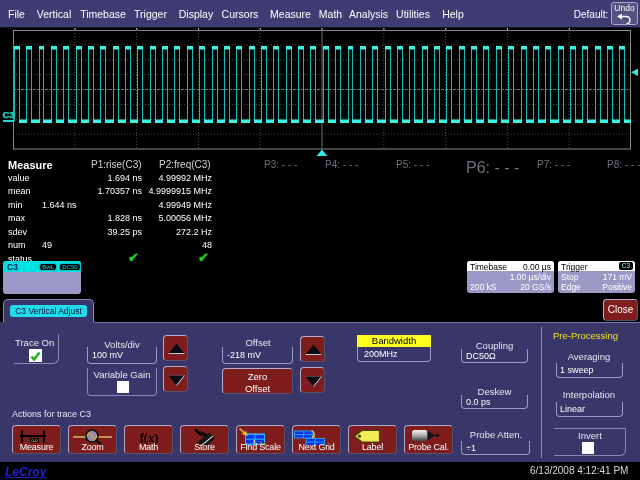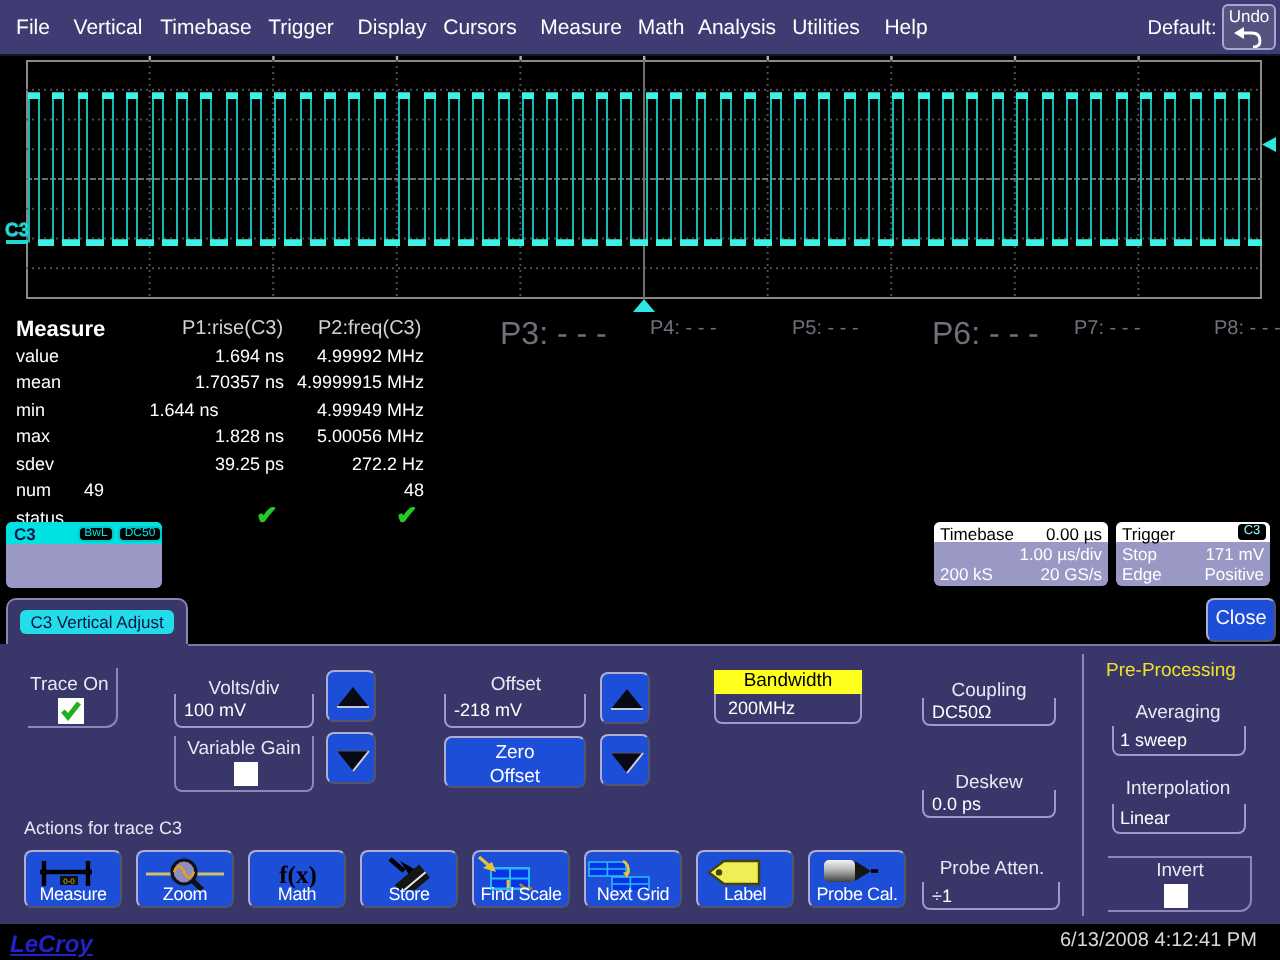--- a/index.html
+++ b/index.html
@@ -68,7 +68,7 @@
 <div class="mt" style="left:8px;top:158.5px;font-weight:bold;font-size:11px">Measure</div>
 <div class="mt" style="left:91px;top:159px;color:#d2d2d2;font-size:10px">P1:rise(C3)</div>
 <div class="mt" style="left:159px;top:159px;color:#d2d2d2;font-size:10px">P2:freq(C3)</div>
-<div class="mt" style="left:250px;top:159px;color:#70707c;font-size:16px">P3: - - -</div>
+<div class="mt" style="left:264px;top:159px;color:#70707c;font-size:10px">P3: - - -</div>
 <div class="mt" style="left:325px;top:159px;color:#70707c;font-size:10px">P4: - - -</div>
 <div class="mt" style="left:396px;top:159px;color:#70707c;font-size:10px">P5: - - -</div>
 <div class="mt" style="left:466px;top:159px;color:#70707c;font-size:16px">P6: - - -</div>

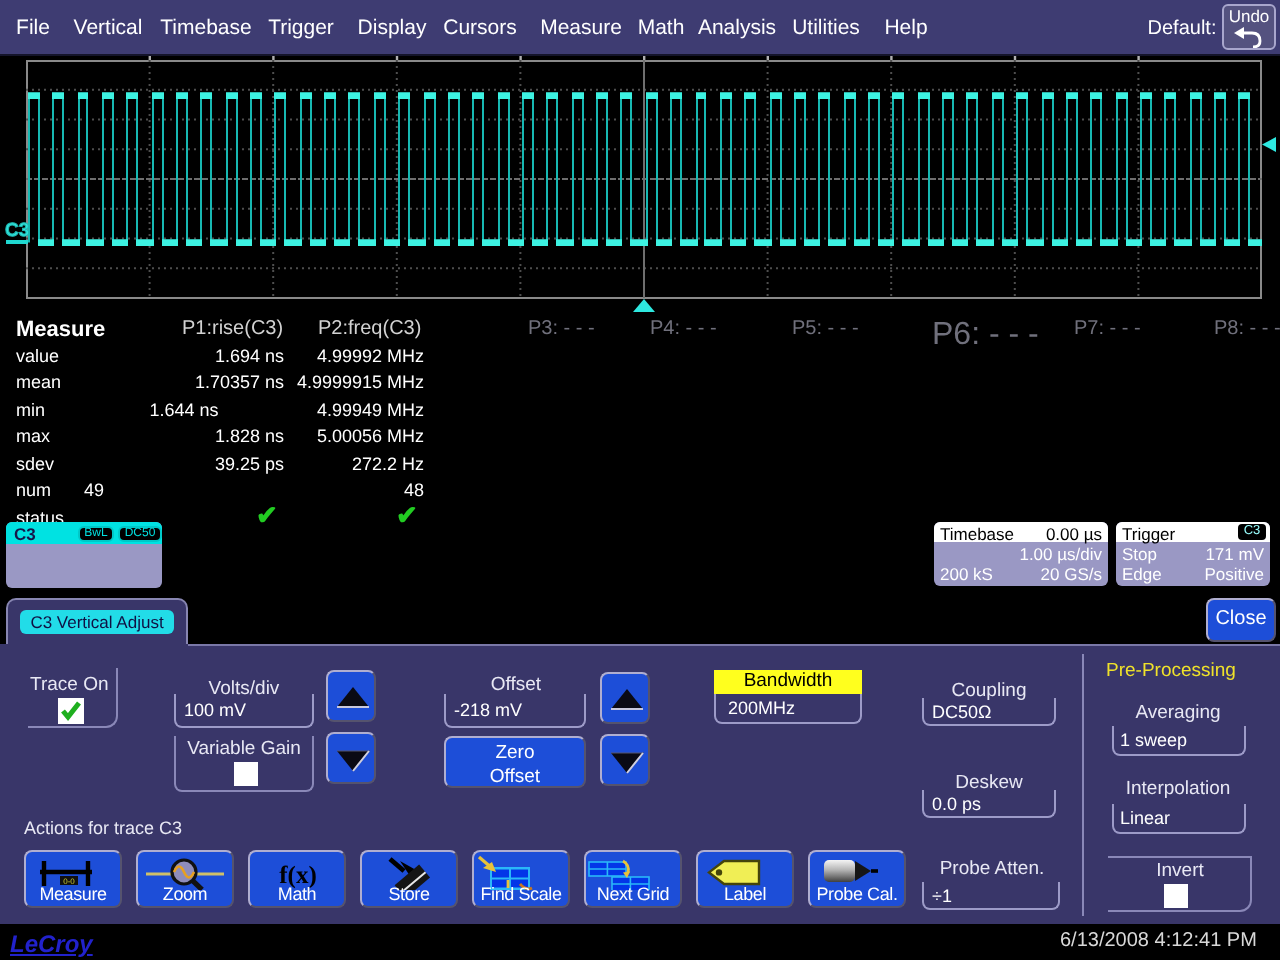--- a/index.html
+++ b/index.html
@@ -81,7 +81,7 @@
 <div class="mt" style="left:42px;top:186px;width:100px;text-align:right">1.70357 ns</div>
 <div class="mt" style="left:112px;top:186px;width:100px;text-align:right">4.9999915 MHz</div>
 <div class="mt" style="left:8px;top:199.5px">min</div>
-<div class="mt" style="left:42px;top:199.5px;width:100px;text-align:center">1.644 ns</div>
+<div class="mt" style="left:42px;top:199.5px;width:100px;text-align:left">1.644 ns</div>
 <div class="mt" style="left:112px;top:199.5px;width:100px;text-align:right">4.99949 MHz</div>
 <div class="mt" style="left:8px;top:213px">max</div>
 <div class="mt" style="left:42px;top:213px;width:100px;text-align:right">1.828 ns</div>

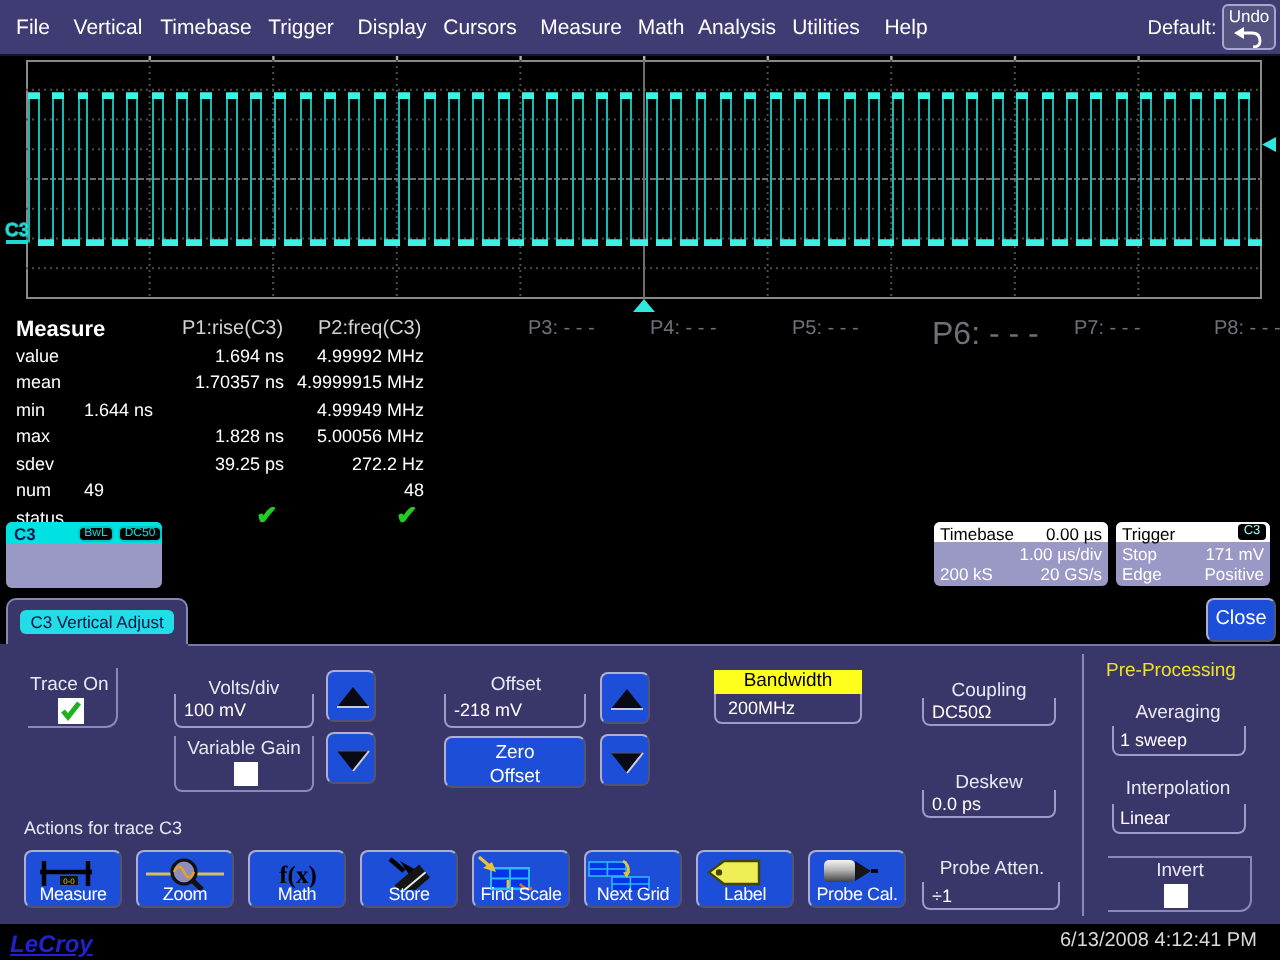--- a/index.html
+++ b/index.html
@@ -6,7 +6,7 @@
 .mi { position:absolute; top:8px; color:#fff; font-size:10.5px; transform:translateX(-50%); white-space:nowrap; }
 .mt { position:absolute; color:#fff; font-size:9px; white-space:nowrap; }
 .field { position:absolute; border:1px solid #9d9bc8; border-top:none; border-radius:0 0 4px 4px; color:#fff; font-size:9px; }
-.btn { position:absolute; background:#1d4ed8; border:1px solid #b0aed0; border-bottom-color:#55536e; border-right-color:#55536e; border-radius:4px; color:#fff; }
+.btn { position:absolute; background:#7f1d1d; border:1px solid #b0aed0; border-bottom-color:#55536e; border-right-color:#55536e; border-radius:4px; color:#fff; }
 .lbl { position:absolute; color:#e8e8f4; font-size:9.5px; white-space:nowrap; text-align:center; }
 </style></head>
 <body>

